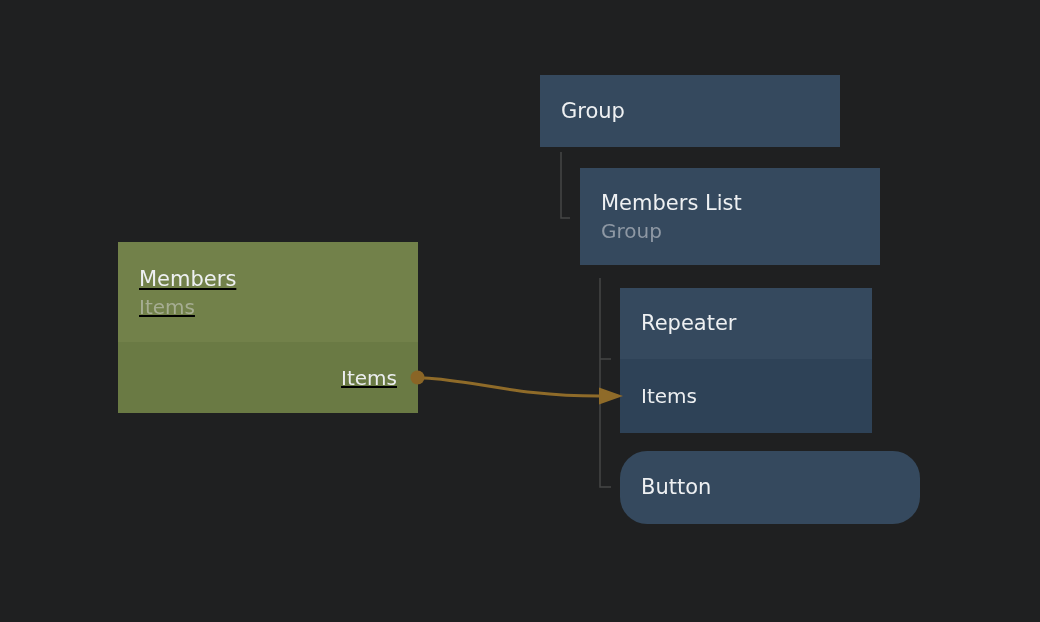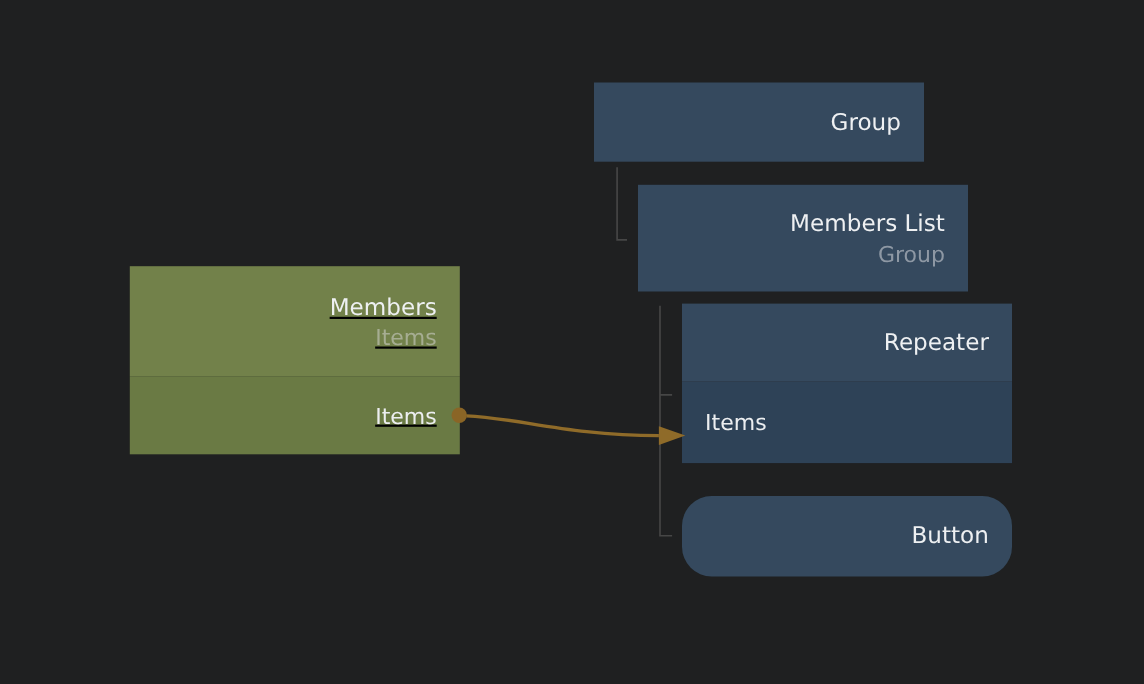--- a/index.html
+++ b/index.html
@@ -15,7 +15,6 @@
     position: relative;
     width: 1040px;
     height: 622px;
-    text-align: right;
   }
   .node {
     position: absolute;

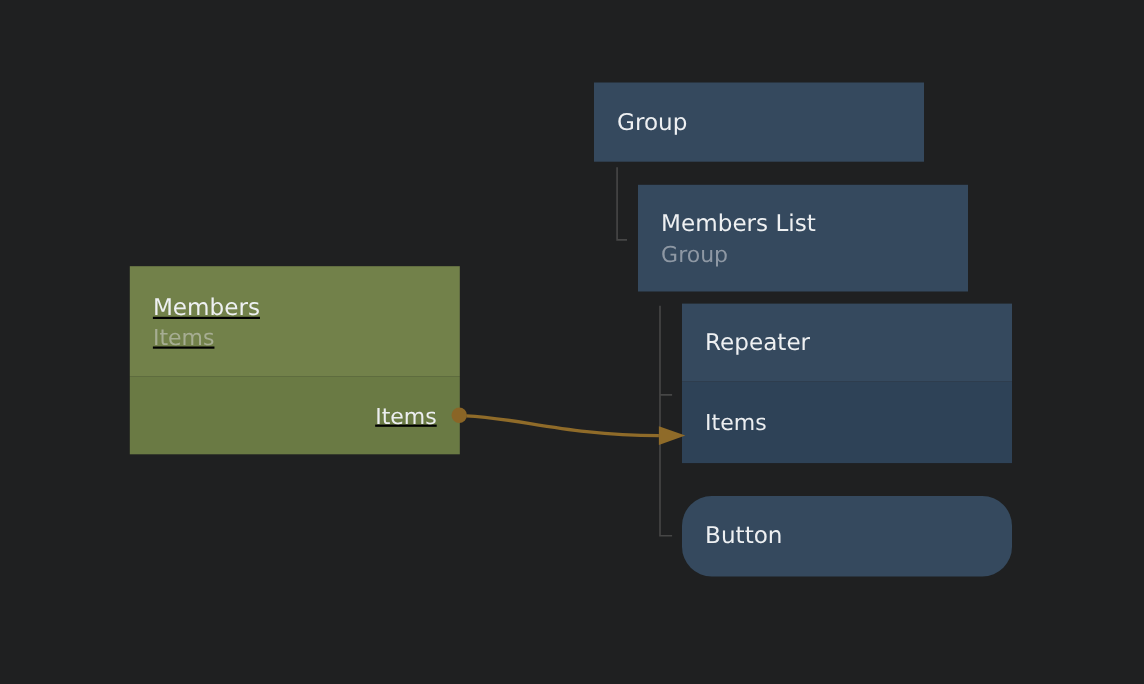--- a/index.html
+++ b/index.html
@@ -92,7 +92,7 @@
     </div>
   </div>
 
-  <div class="node blue" style="left:620px; top:276px; width:300px; height:145px;">
+  <div class="node blue" style="left:620px; top:288px; width:252px; height:145px;">
     <div class="hdr" style="height:71px;">
       <div class="title">Repeater</div>
     </div>

